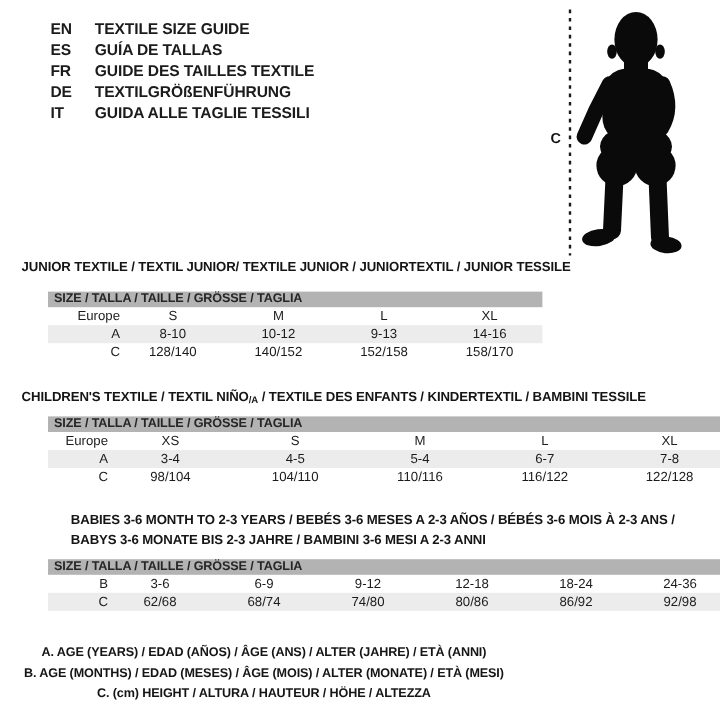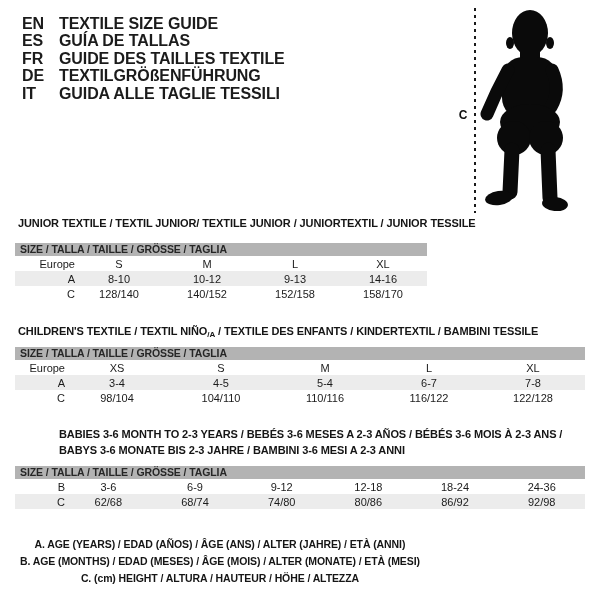--- a/index.html
+++ b/index.html
@@ -14,7 +14,7 @@
   
   .top-legend{left:22px;top:15px;}
   .tl-item{display:flex;height:17.5px;align-items:center;
-    font-size:16px;font-weight:bold;letter-spacing:-0.1px;}
+    font-size:13px;font-weight:bold;letter-spacing:-0.1px;margin-left:20px;}
   .tl-code{width:37px;flex:0 0 37px;}
 
   

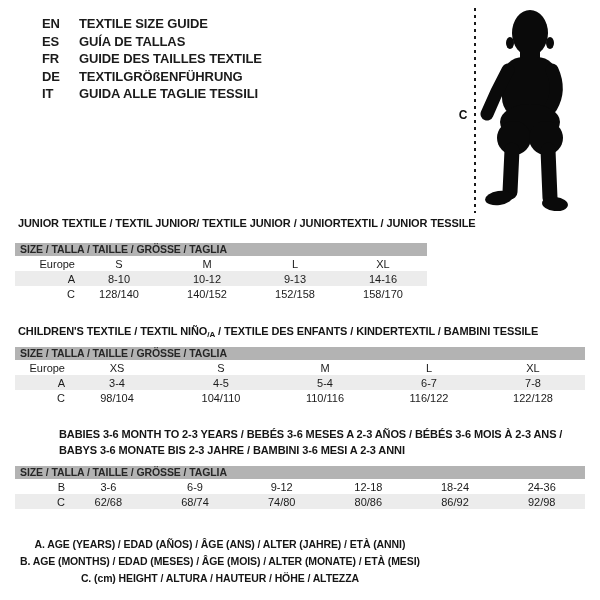--- a/index.html
+++ b/index.html
@@ -29,7 +29,7 @@
   .sub{font-size:8px;vertical-align:-2px;}
 
   
-  .size-table{display:block;}
+  .size-table{display:block;margin-left:25px;}
   .t-header{background:#b3b3b3;height:13px;line-height:13px;
     font-size:10.5px;font-weight:600;color:#262626;padding-left:5px;
     letter-spacing:-0.1px;}

